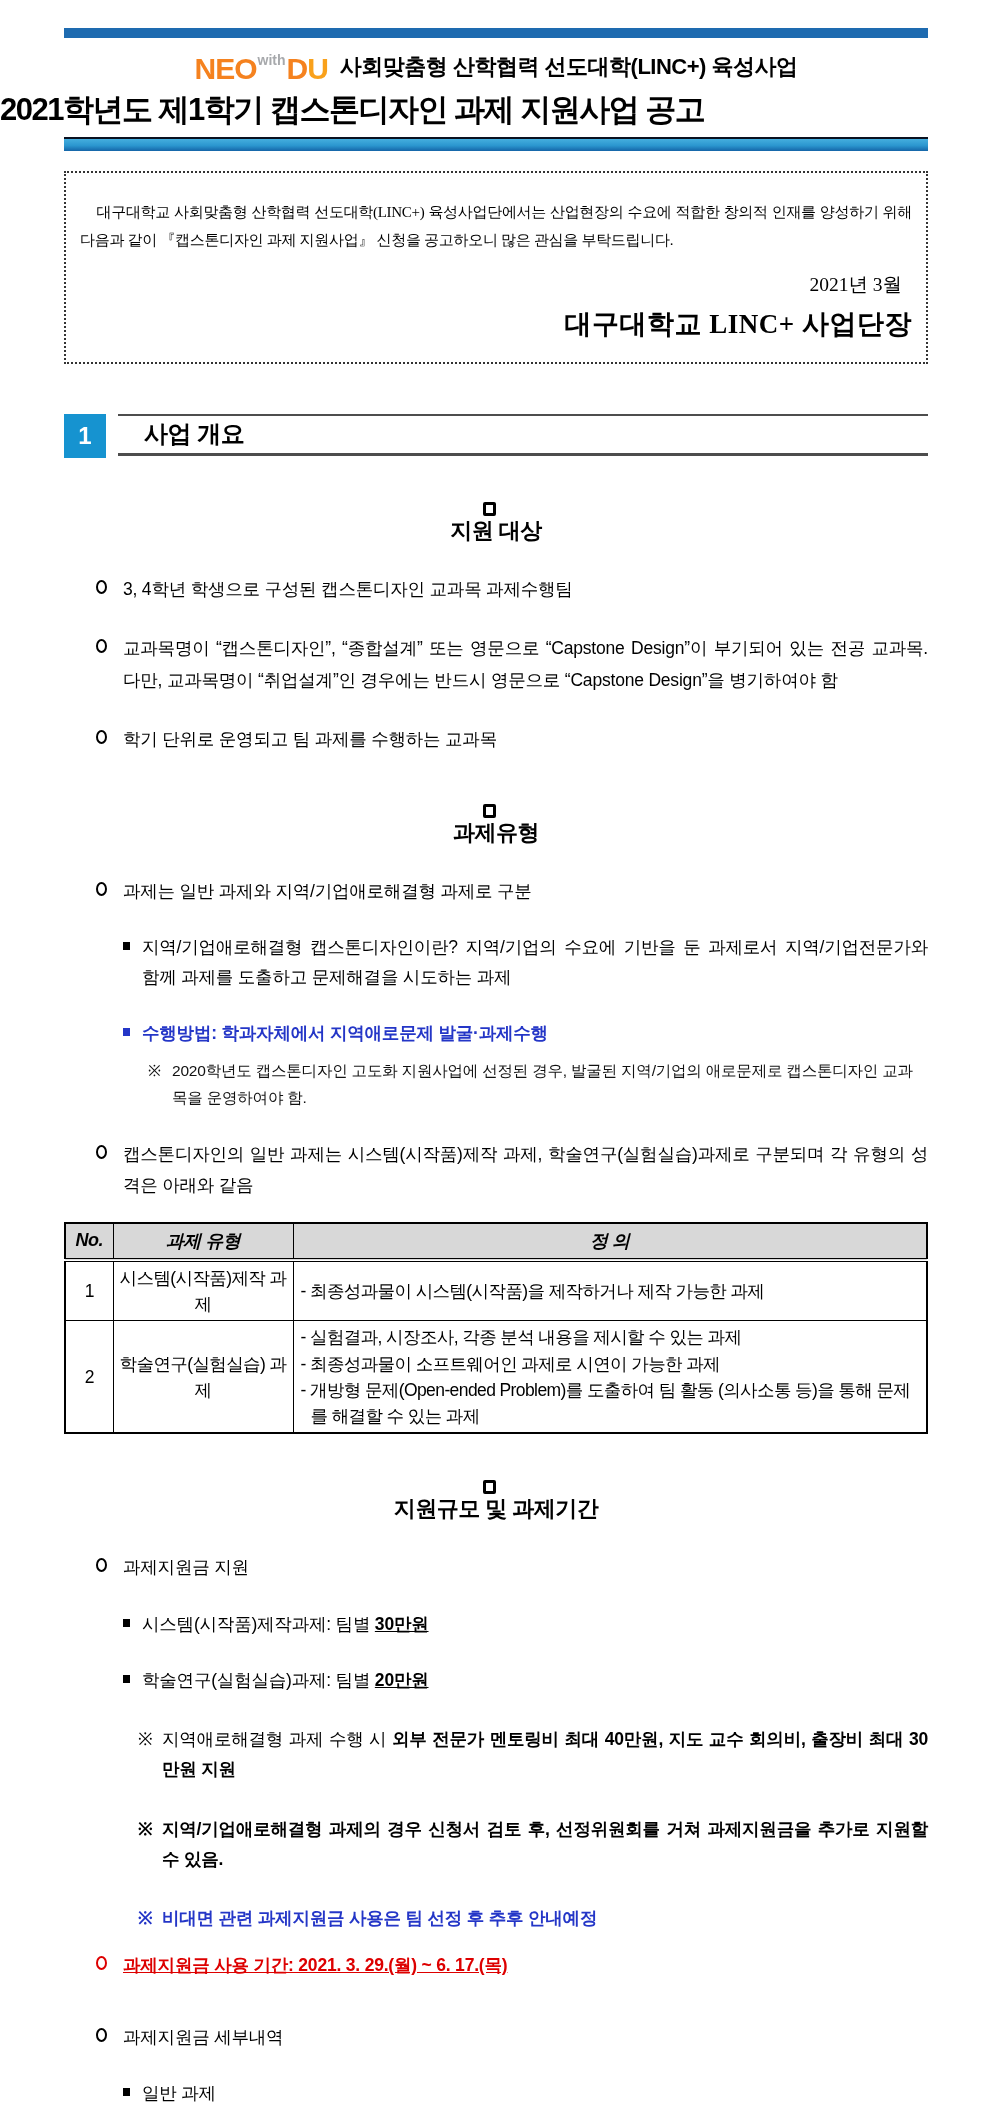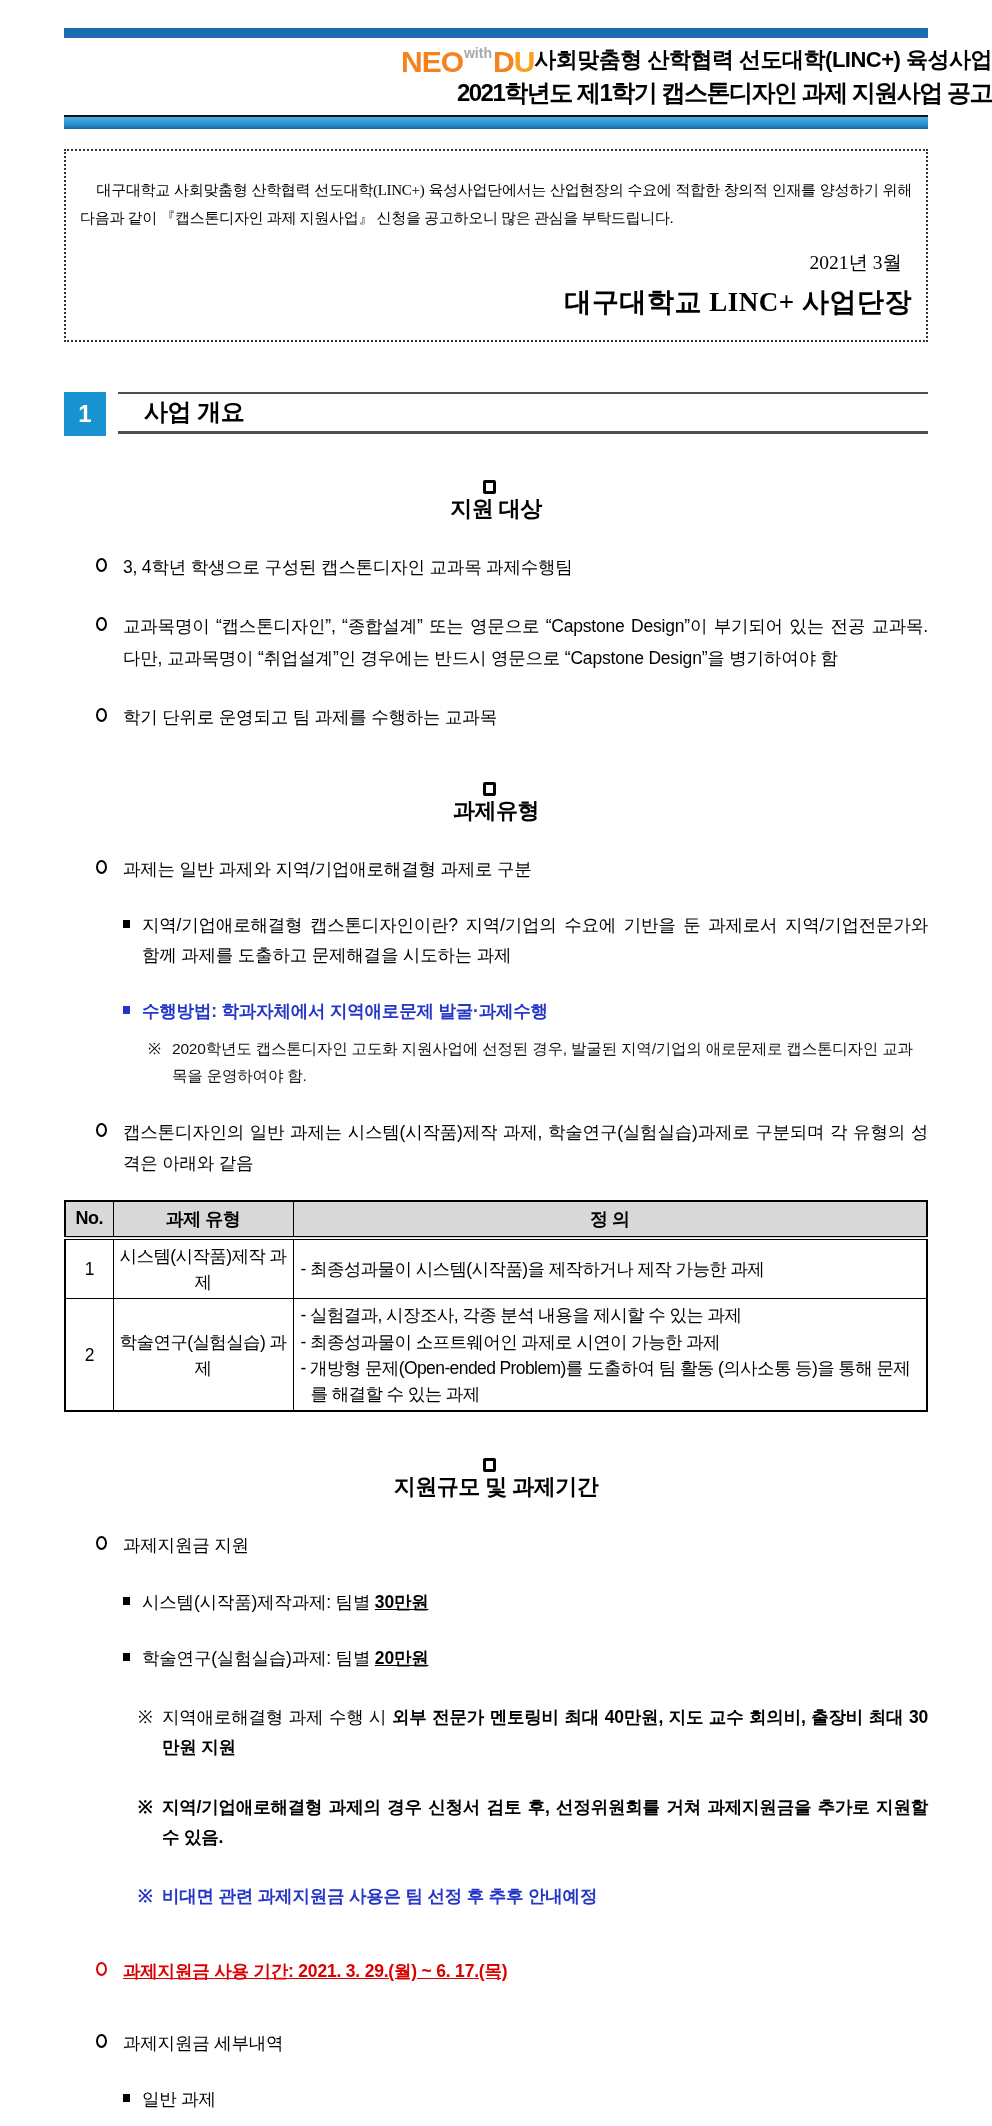--- a/index.html
+++ b/index.html
@@ -12,7 +12,7 @@
 
   
   .top-rule { margin: 28px 64px 0; height: 10px; background: #1e6bb0; }
-  .logo-row { display: flex; justify-content: flex-end; align-items: flex-end; margin-top: 7px; }
+  .logo-row { display: flex; justify-content: center; align-items: flex-end; gap: 12px; margin-top: 14px; }
   .logo { font-weight: 800; font-size: 30px; letter-spacing: -1px; line-height: 1; white-space: nowrap; }
   .logo .neo { color: #f5821f; }
   .logo .with { color: #a7a9ac; font-size: 14px; vertical-align: 14px; letter-spacing: 0; margin: 0 1px; }

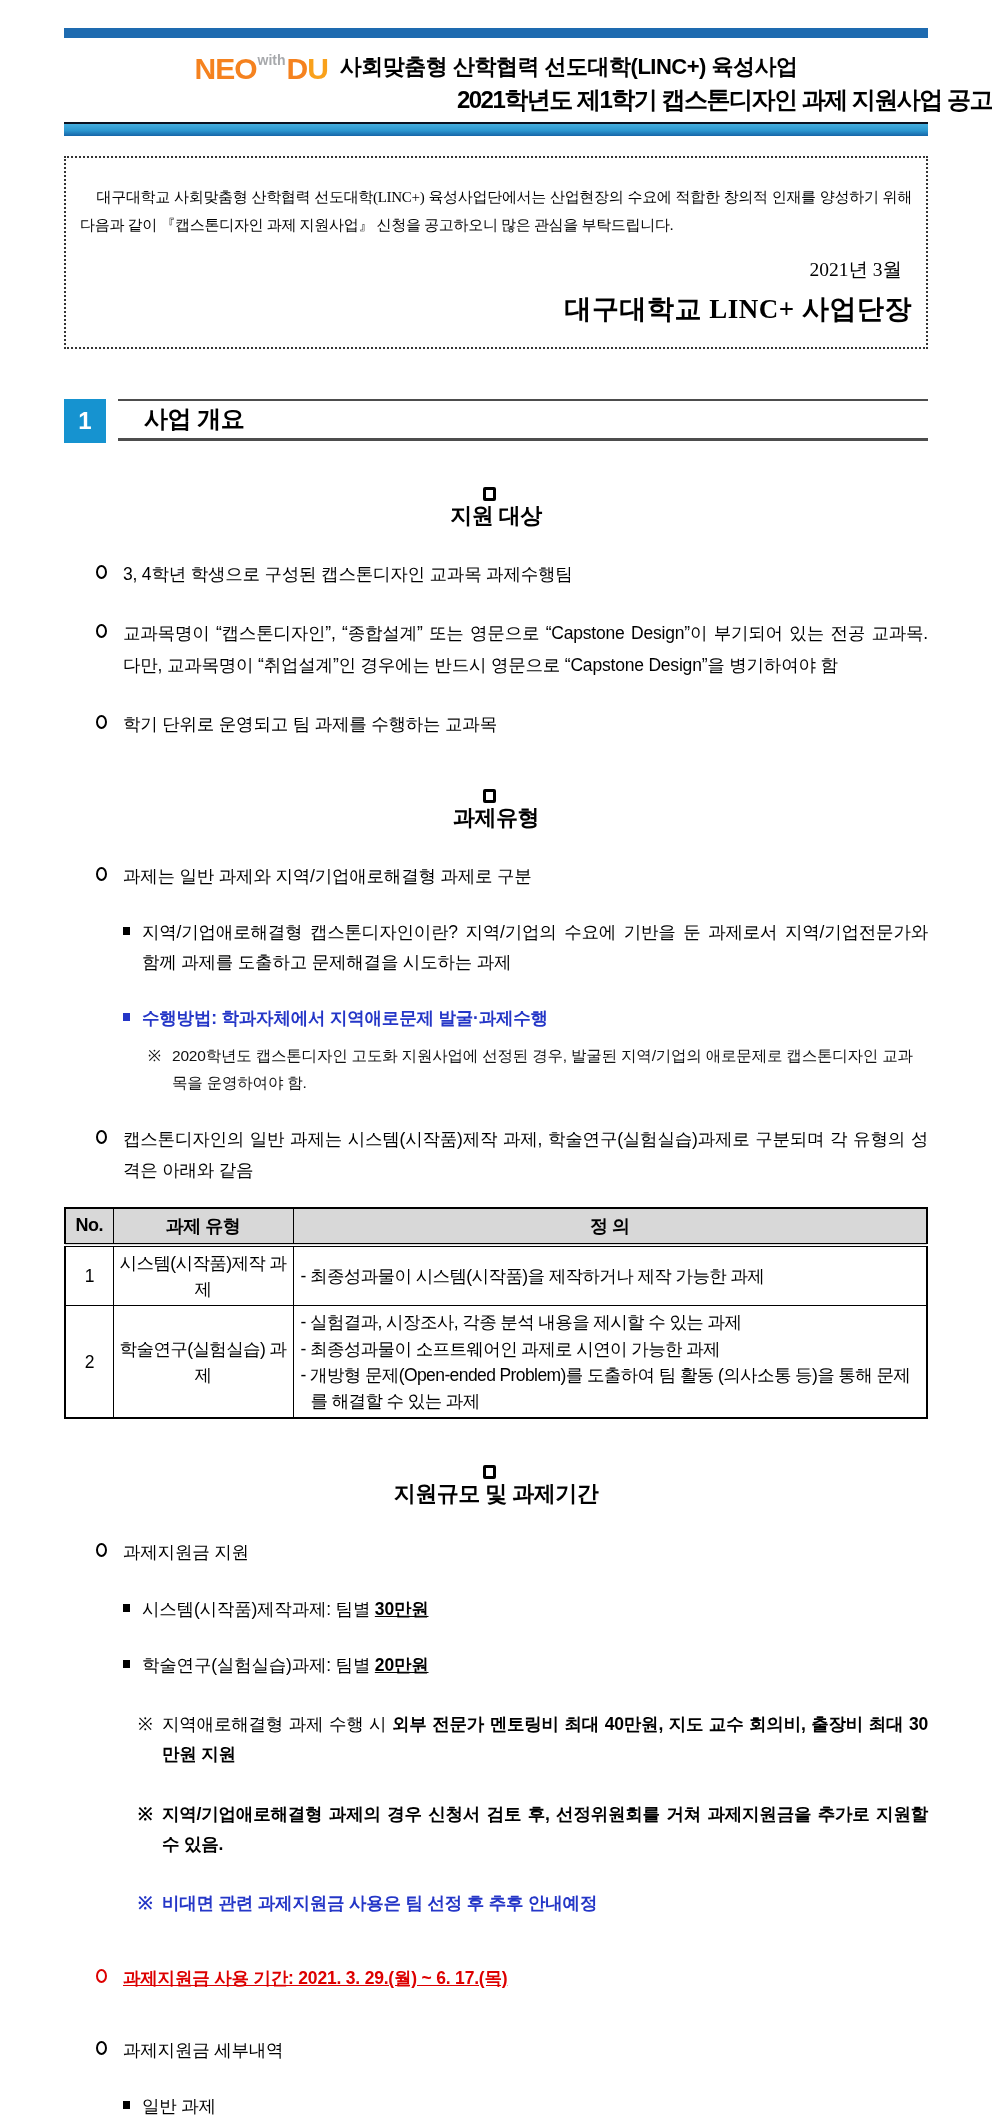--- a/index.html
+++ b/index.html
@@ -19,7 +19,7 @@
   .logo .du-d { color: #f5821f; }
   .logo .du-u { color: #f9a11b; }
   .program { font-size: 22px; font-weight: 700; letter-spacing: -0.5px; padding-bottom: 2px; }
-  .main-title { text-align: right; font-size: 24px; font-weight: 800; letter-spacing: -1.5px; }
+  .main-title { text-align: left; font-size: 31px; font-weight: 800; letter-spacing: -1.5px; margin-top: 5px; }
   .title-bar {
     margin: 6px 64px 0; height: 14px;
     border-top: 2px solid #0a1120;

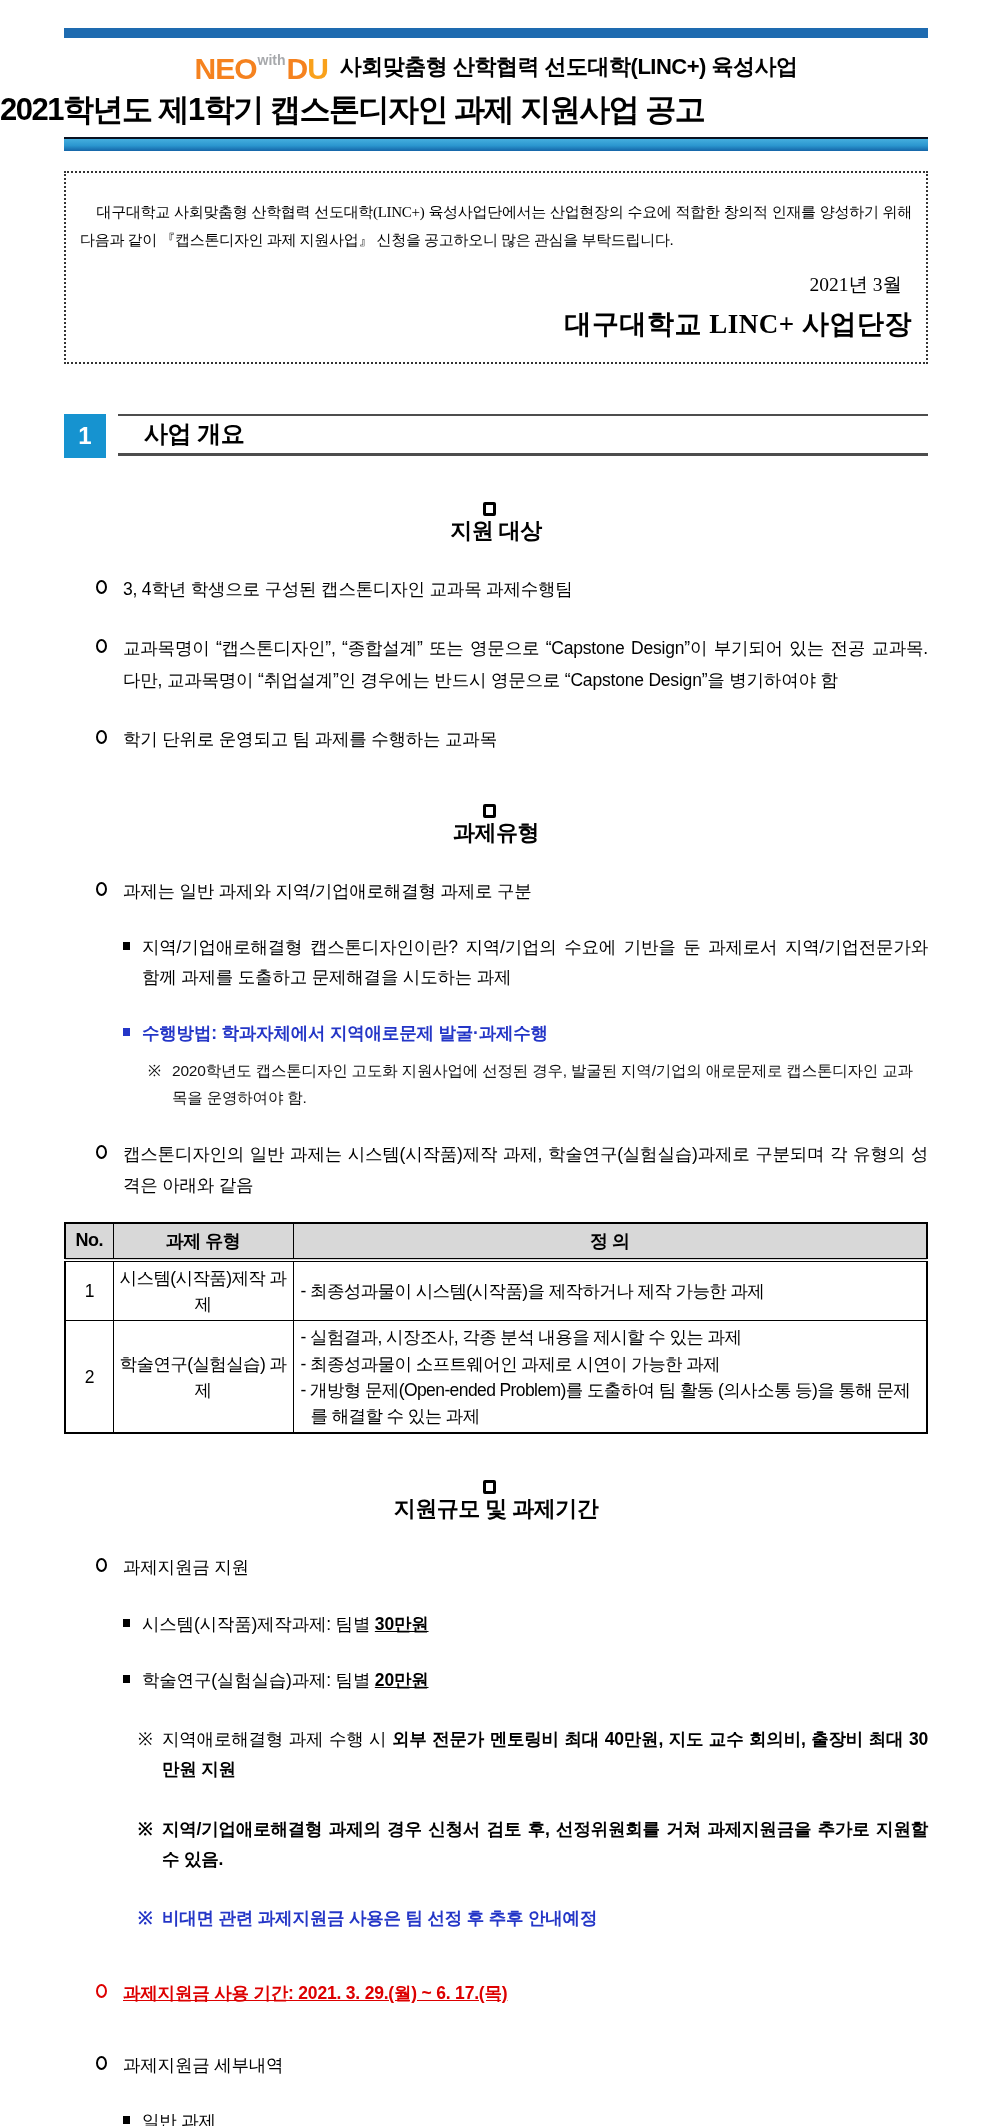--- a/index.html
+++ b/index.html
@@ -75,7 +75,7 @@
   
   table.tbl { border-collapse: collapse; width: 864px; margin: 20px auto 0 64px; border: 2.5px solid #000; table-layout: fixed; }
   .tbl th, .tbl td { border: 1.5px solid #000; }
-  .tbl thead th { background: #d8d8d8; font-weight: 700; font-size: 18px; padding: 5px 8px; border-bottom: 4px double #000; letter-spacing: -0.5px; }
+  .tbl thead th { background: #d8d8d8; font-weight: 700; font-size: 18px; padding: 5px 8px; border-bottom: 4px double #000; letter-spacing: -0.5px; font-style: italic; }
   .tbl td { font-size: 17.5px; padding: 3px 5px; line-height: 1.5; letter-spacing: -0.6px; }
   .t-center { text-align: center; }
   .def-line { text-indent: -10px; padding-left: 12px; }

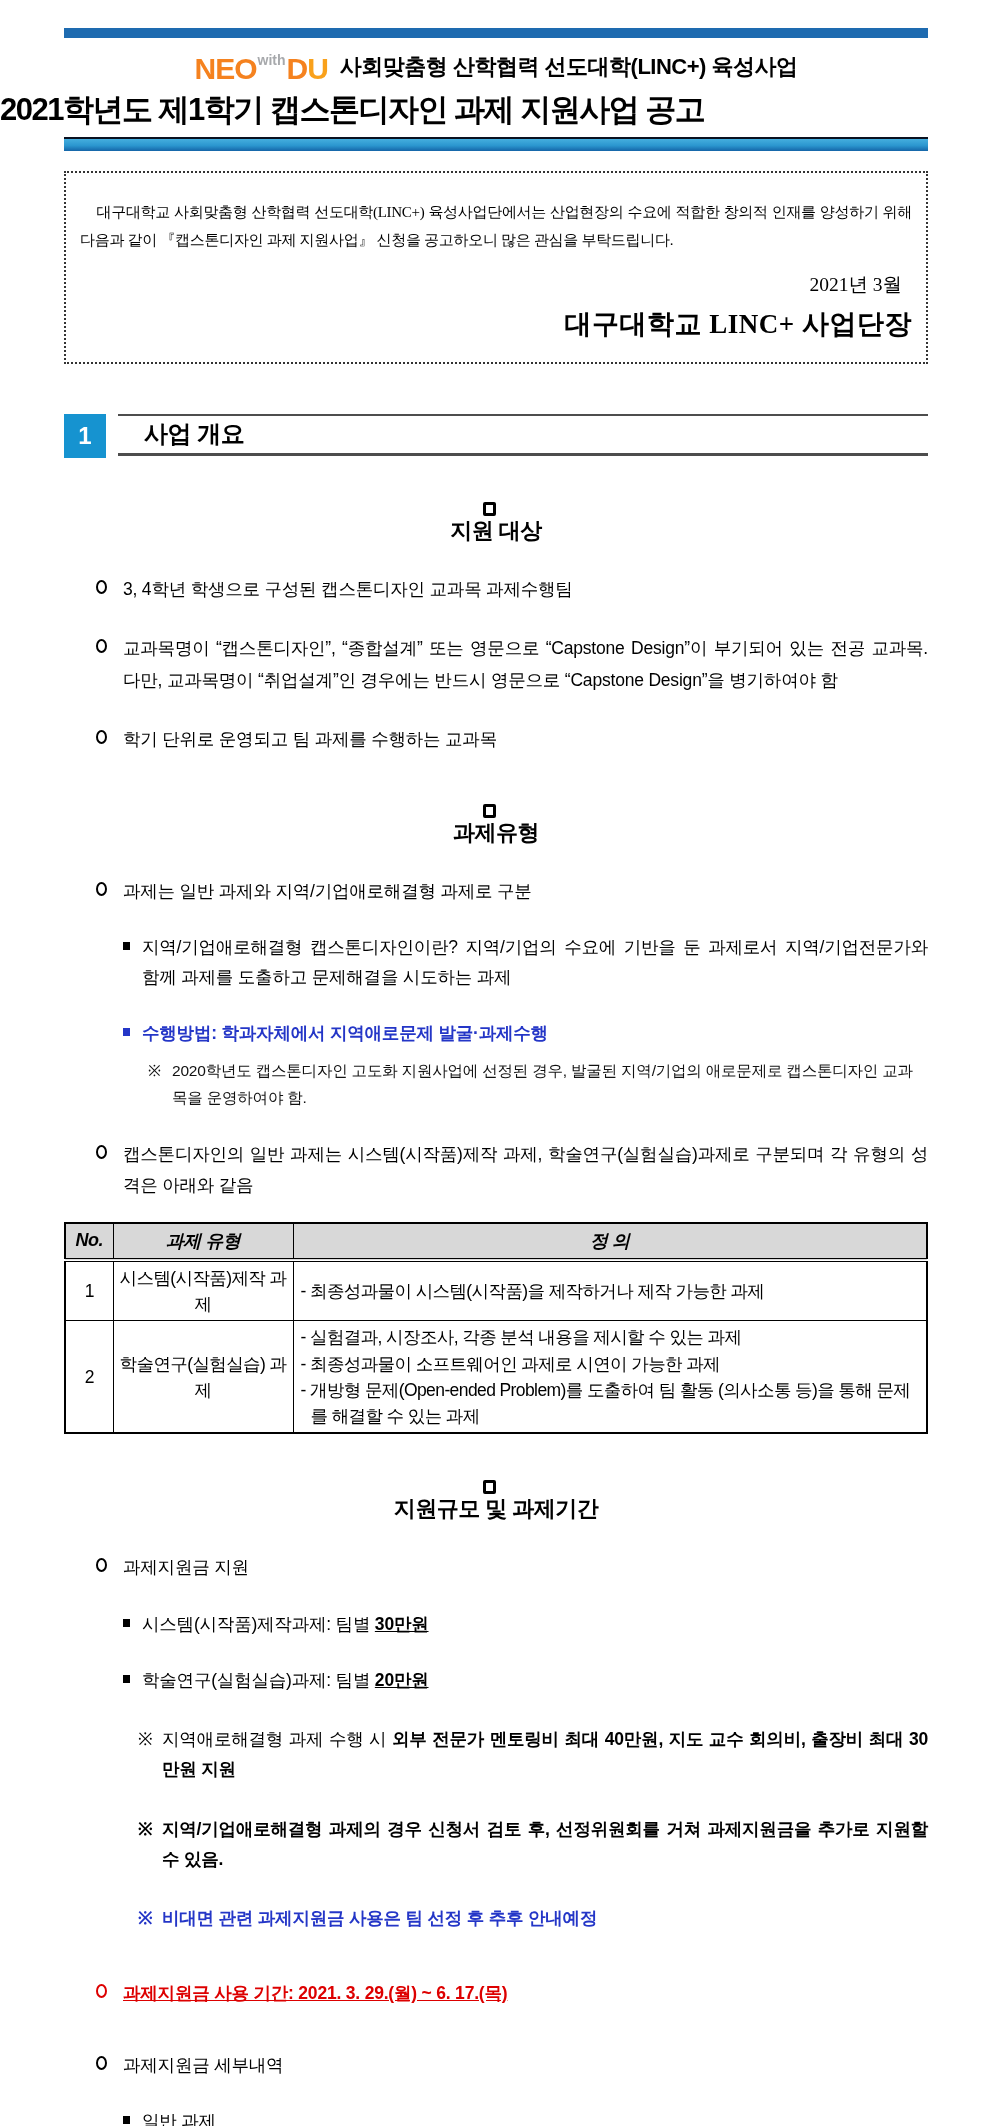--- a/index.html
+++ b/index.html
@@ -224,7 +224,7 @@
     <span>비대면 관련 과제지원금 사용은 팀 선정 후 추후 안내예정</span>
   </div>
 
-  <div class="ci ci-red" style="margin-top:44px">
+  <div class="ci ci-red" style="margin-top:16px">
     <span class="o-bullet"></span>
     <span class="u">과제지원금 사용 기간: 2021. 3. 29.(월) ~ 6. 17.(목)</span>
   </div>

